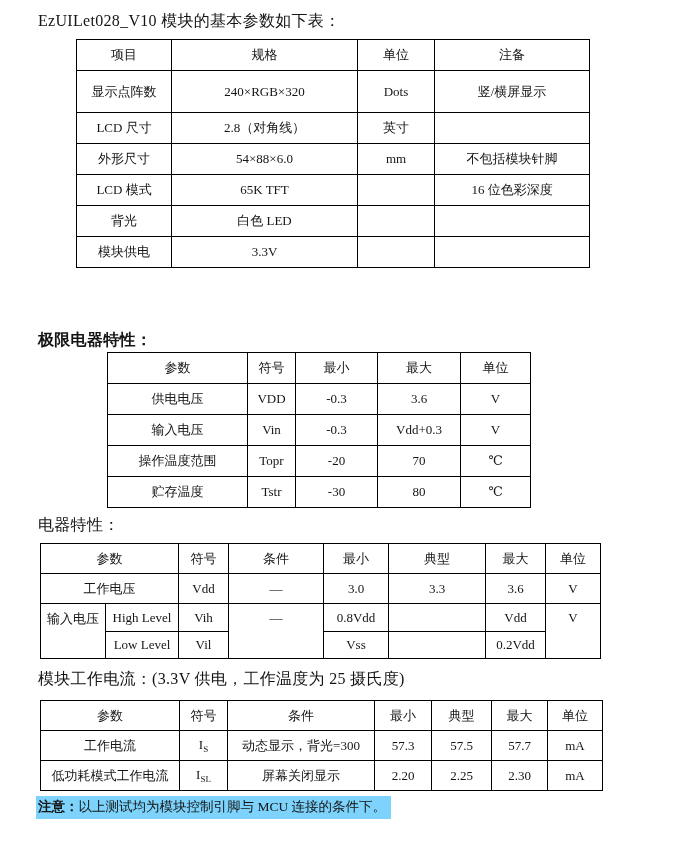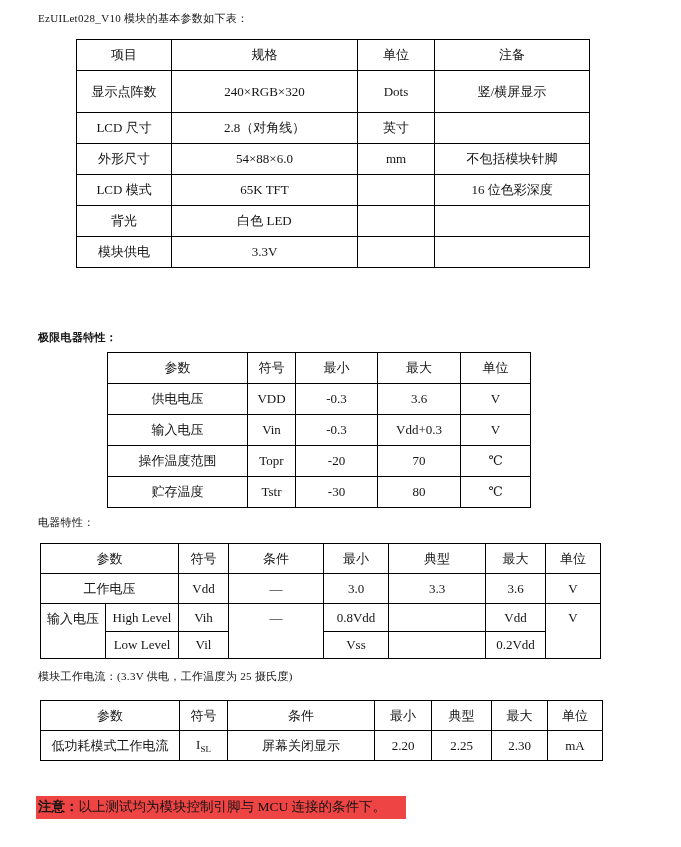--- a/index.html
+++ b/index.html
@@ -10,7 +10,7 @@
     color: #141414;
   }
   .abs { position: absolute; }
-  .heading { font-size: 11px; letter-spacing: 0.3px; white-space: nowrap; }
+  .heading { font-size: 16px; letter-spacing: 0.3px; white-space: nowrap; }
   table { border-collapse: collapse; table-layout: fixed; border-radius: 29px; }
   td, th {
     border: 1px solid #000;

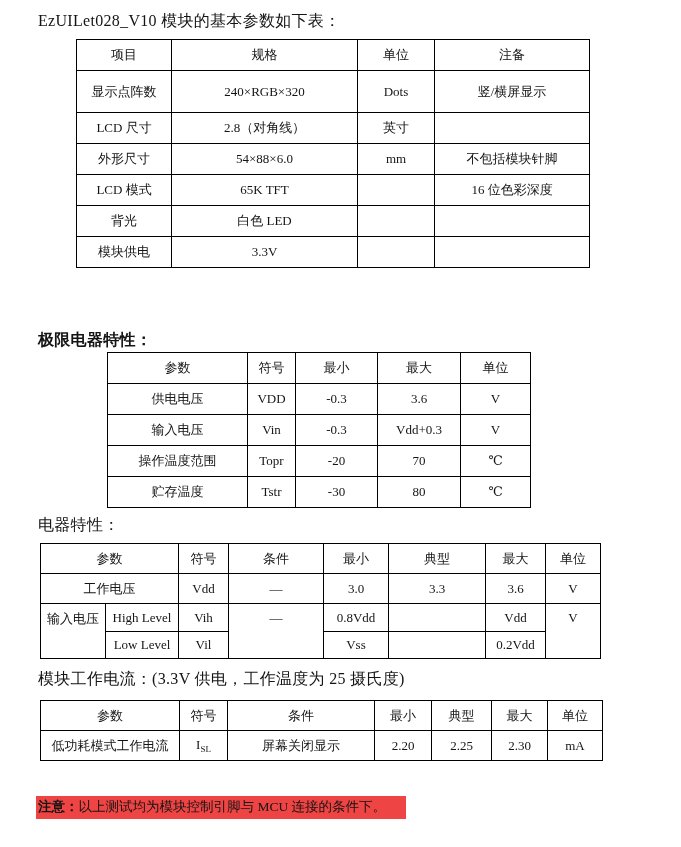--- a/index.html
+++ b/index.html
@@ -215,6 +215,15 @@
     <th>单位</th>
   </tr>
   <tr style="height:30px">
+    <td>工作电流</td>
+    <td><span>I</span><sub class="sym">S</sub></td>
+    <td>动态显示，背光=300</td>
+    <td>57.3</td>
+    <td>57.5</td>
+    <td>57.7</td>
+    <td>mA</td>
+  </tr>
+  <tr style="height:30px">
     <td>低功耗模式工作电流</td>
     <td><span>I</span><sub class="sym">SL</sub></td>
     <td>屏幕关闭显示</td>

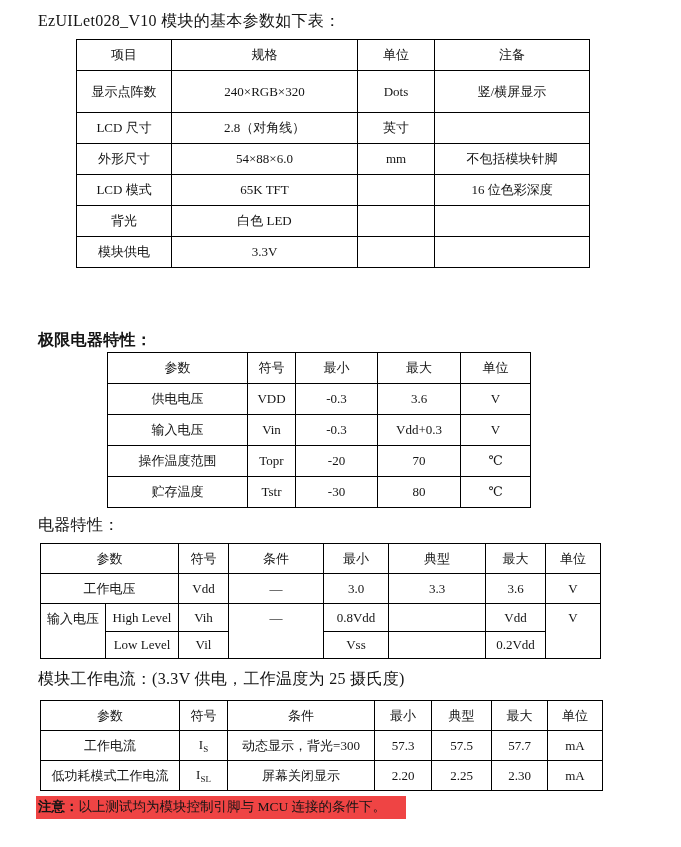--- a/index.html
+++ b/index.html
@@ -26,8 +26,8 @@
   sub.sym { font-size: 9px; vertical-align: -3px; letter-spacing: 0; }
   .note-line {
     font-size: 13.5px;
-    background: #ef4444;
-    padding: 2px 20px 3px 2px;
+    background: #7dd3fc;
+    padding: 2px 5px 3px 2px;
     display: inline-block;
     white-space: nowrap;
   }

